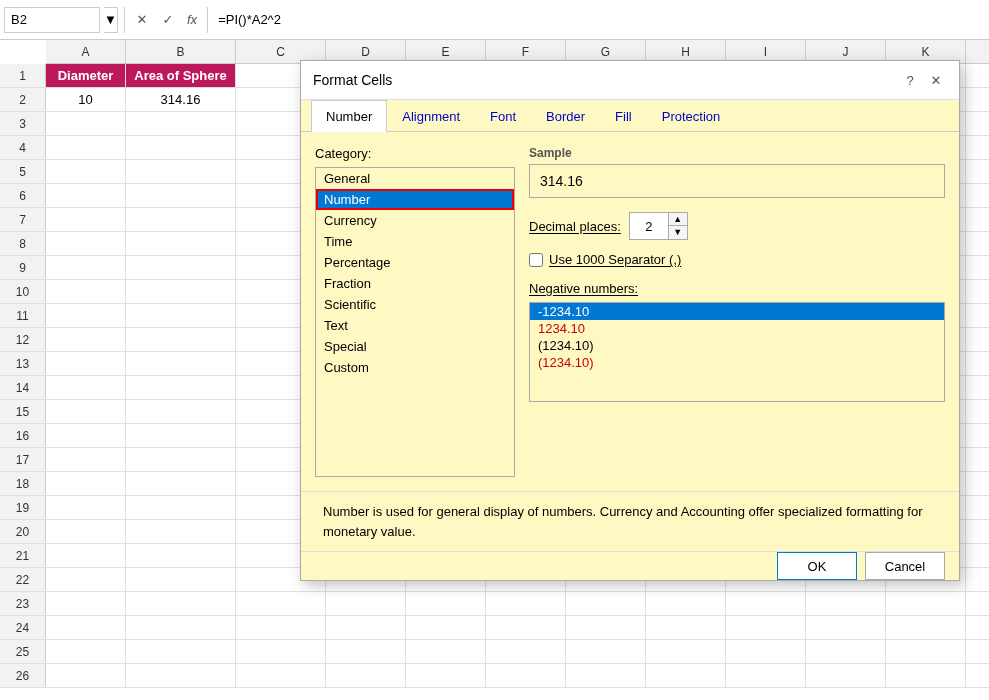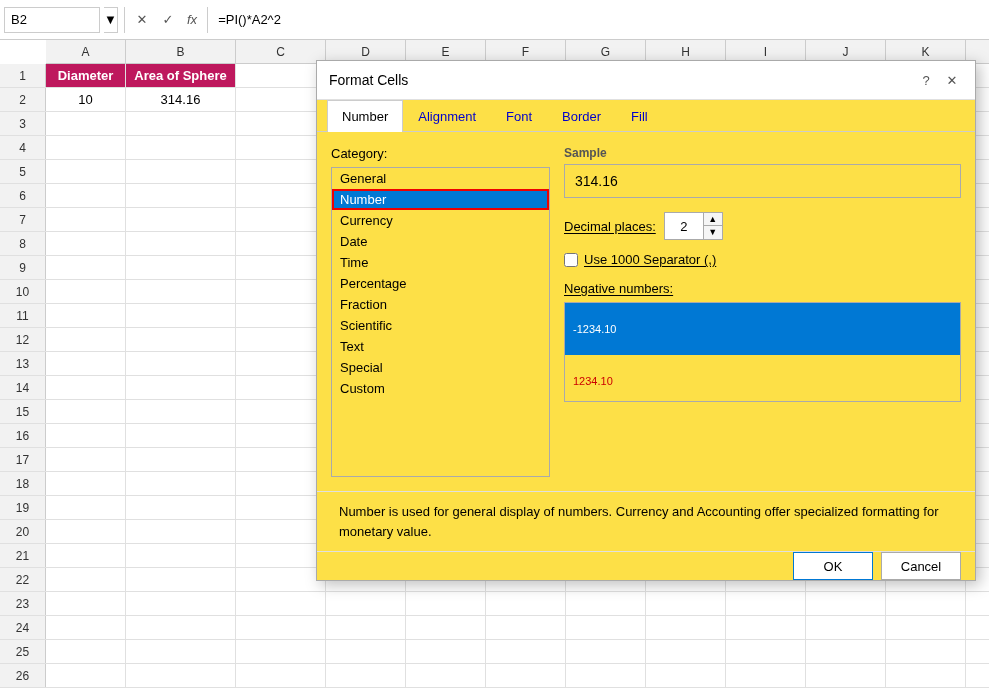--- a/index.html
+++ b/index.html
@@ -179,11 +179,10 @@
       top: 60px;
       left: 300px;
       width: 660px;
-      background: #fde047;
+      background: #fef9c3;
       border: 1px solid #aaa;
       box-shadow: 4px 4px 14px rgba(0,0,0,0.25);
       z-index: 100;
-      margin-left: 16px;
     }
 
     .dialog-titlebar {

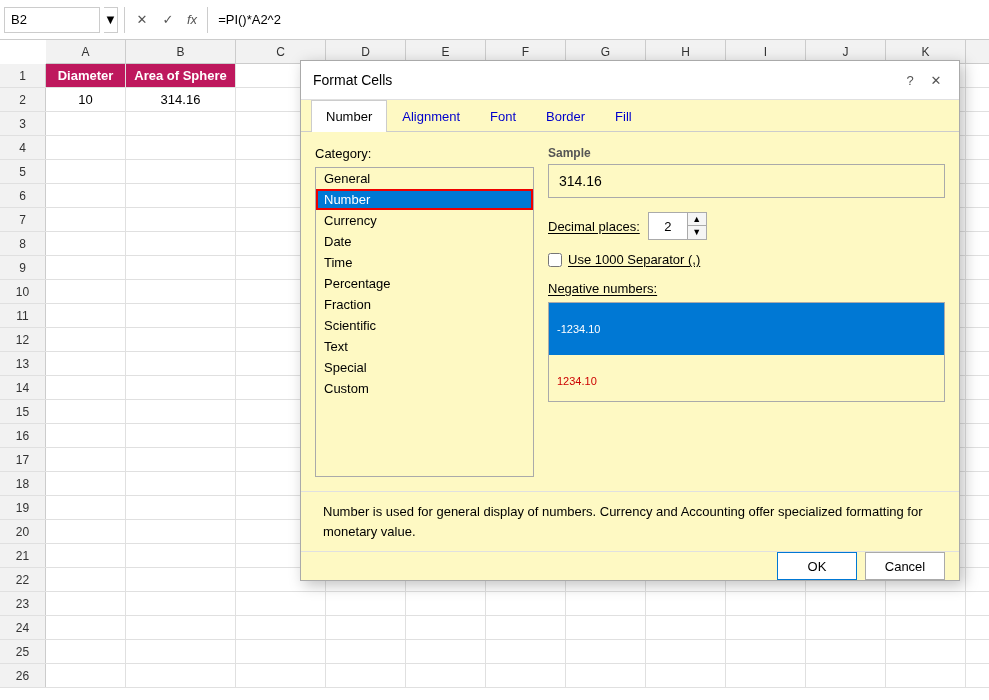--- a/index.html
+++ b/index.html
@@ -872,6 +872,7 @@
       <div class="tab highlighted">Font</div>
       <div class="tab highlighted">Border</div>
       <div class="tab highlighted">Fill</div>
+      <div class="tab highlighted">Protection</div>
     </div>
 
     <div class="dialog-body">

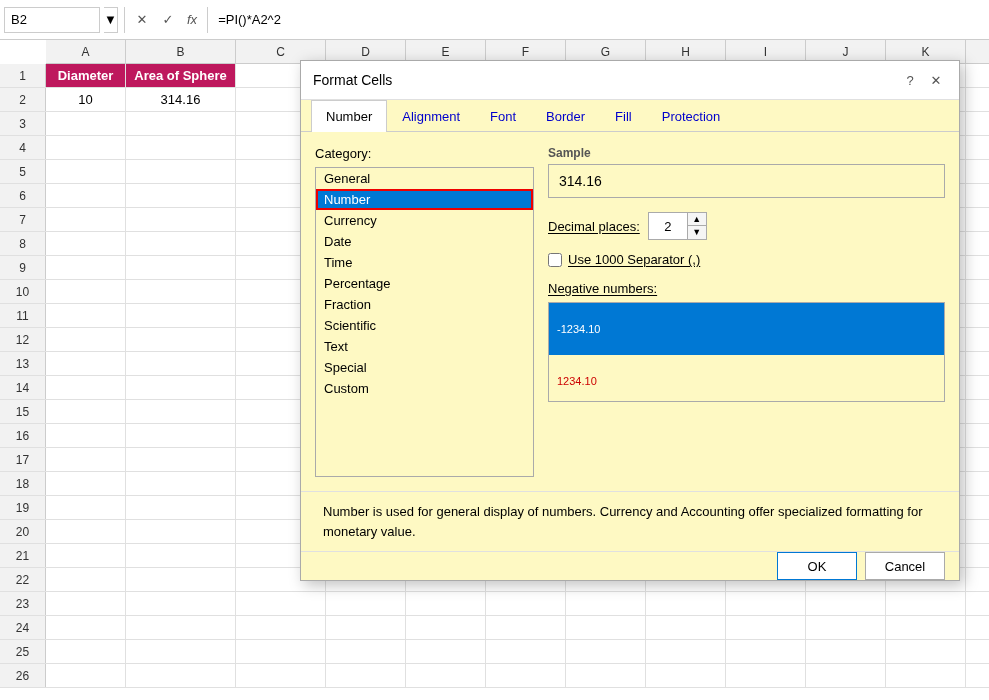--- a/index.html
+++ b/index.html
@@ -256,7 +256,7 @@
 
     
     .category-panel {
-      width: 219px;
+      width: 200px;
       flex-shrink: 0;
     }
 

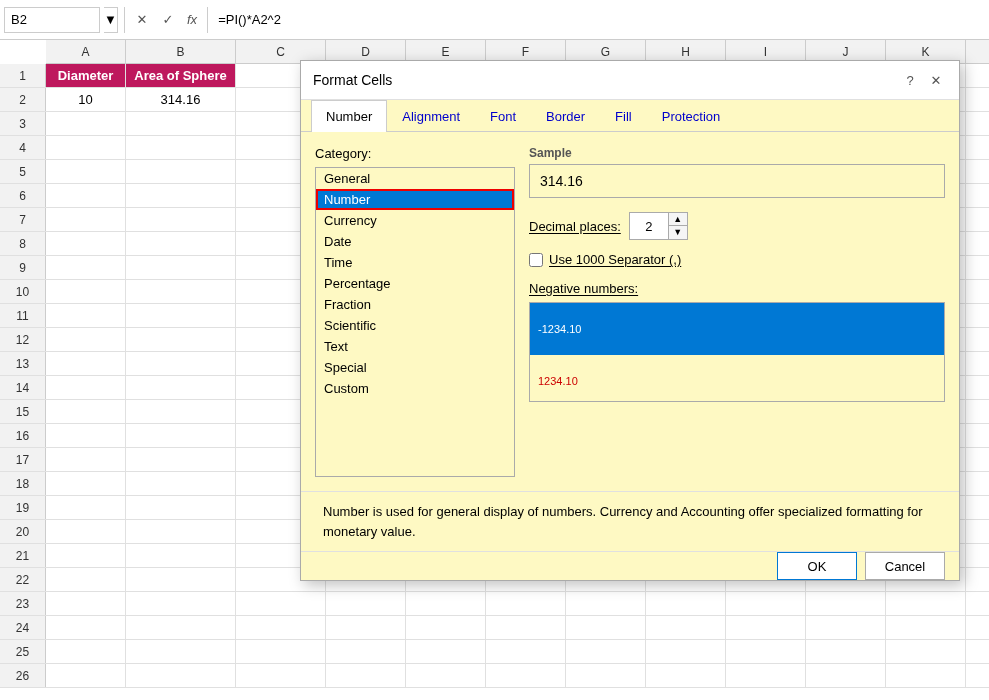--- a/index.html
+++ b/index.html
@@ -883,7 +883,6 @@
           <div class="category-item">General</div>
           <div class="category-item selected">Number</div>
           <div class="category-item">Currency</div>
-          <div class="category-item">Date</div>
           <div class="category-item">Time</div>
           <div class="category-item">Percentage</div>
           <div class="category-item">Fraction</div>

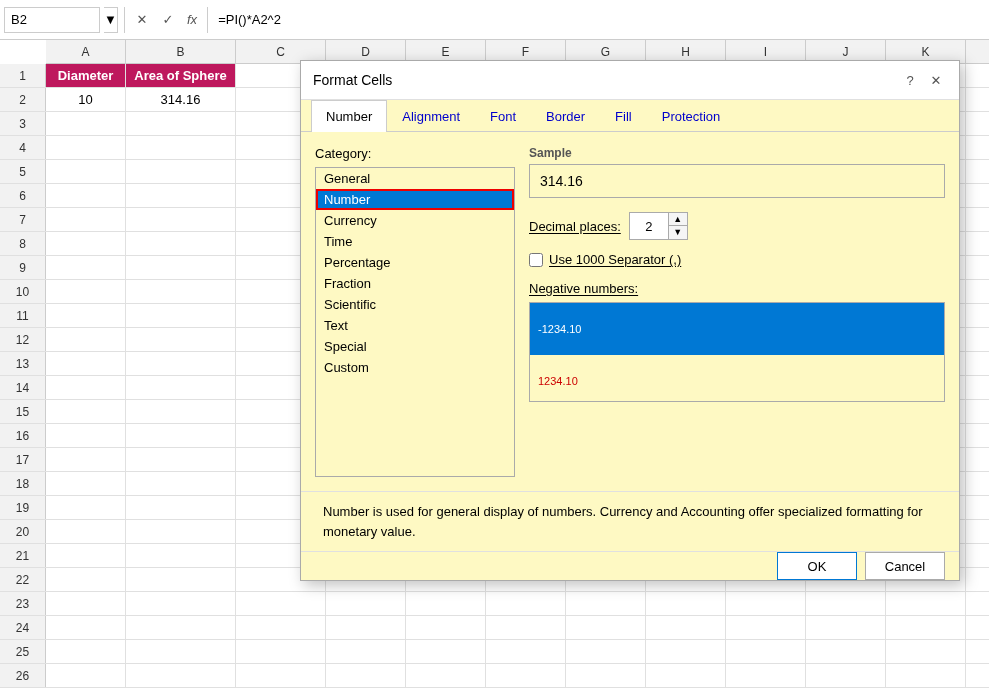--- a/index.html
+++ b/index.html
@@ -402,8 +402,8 @@
     }
 
     .negative-item {
-      padding: 20px 8px;
-      font-size: 11px;
+      padding: 1px 8px;
+      font-size: 13px;
       cursor: pointer;
     }
 

